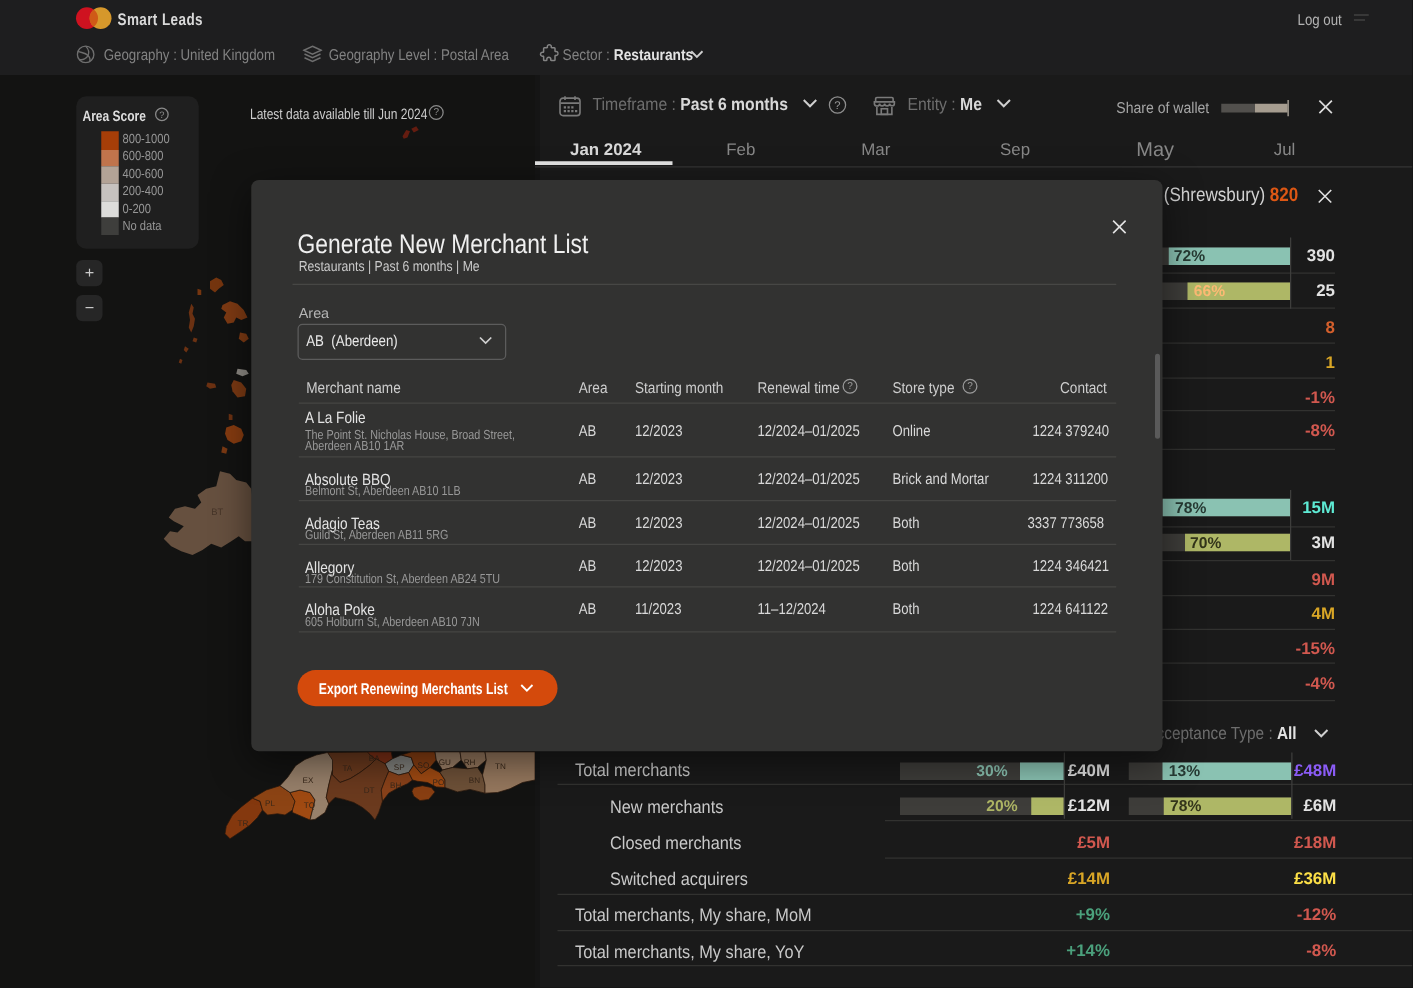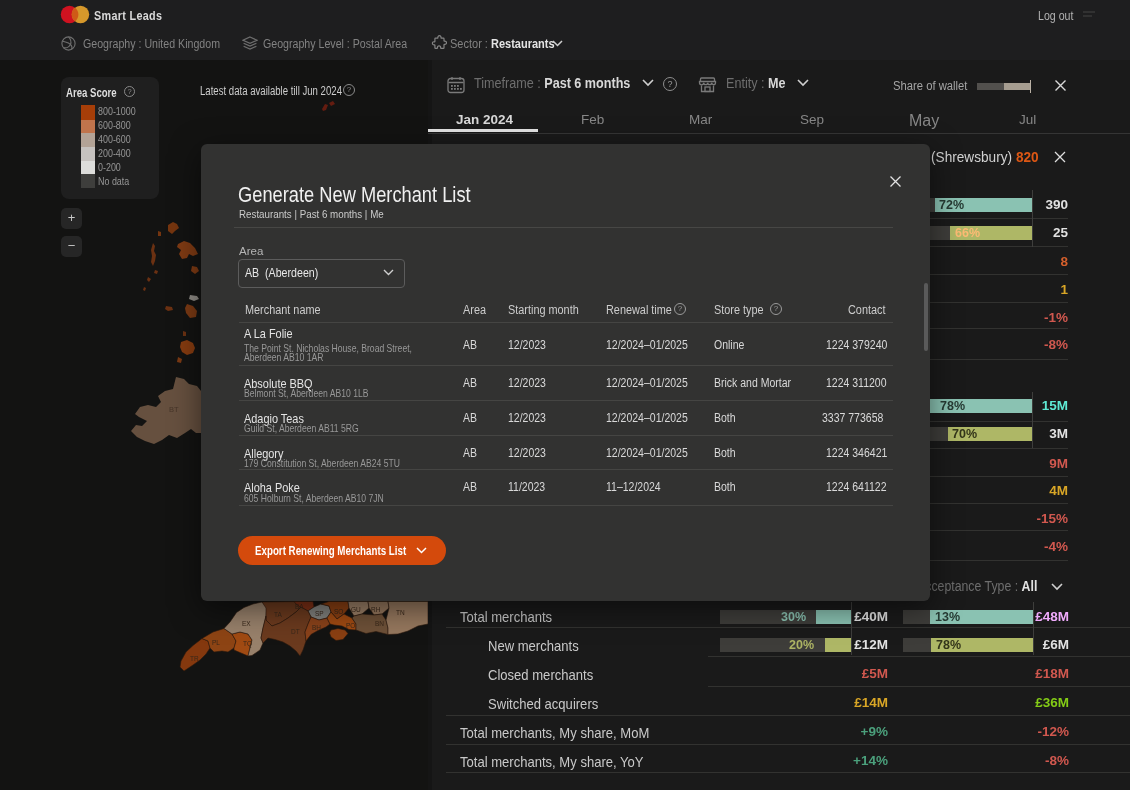--- a/index.html
+++ b/index.html
@@ -251,7 +251,7 @@
 <div class="bartrack" style="left:902.5px;top:609.5px;width:130px"></div>
 <div class="barfill teal" style="left:930px;top:609.5px;width:102.5px"></div>
 <div class="barlab" style="left:935px;top:609.5px;color:#273b34">13%</div>
-<div class="rnum" style="right:61px;top:608.5px;color:#f0abfc">£48M</div>
+<div class="rnum" style="right:61px;top:608.5px;color:#8b5cf6">£48M</div>
 <div class="sep" style="left:446px;top:627px;width:684px"></div>
 <div class="abs sx90" style="left:488px;top:637.5px;font-size:14.5px;color:#c9c9c9">New merchants</div>
 <div class="bartrack" style="left:720px;top:638px;width:130.5px"></div>

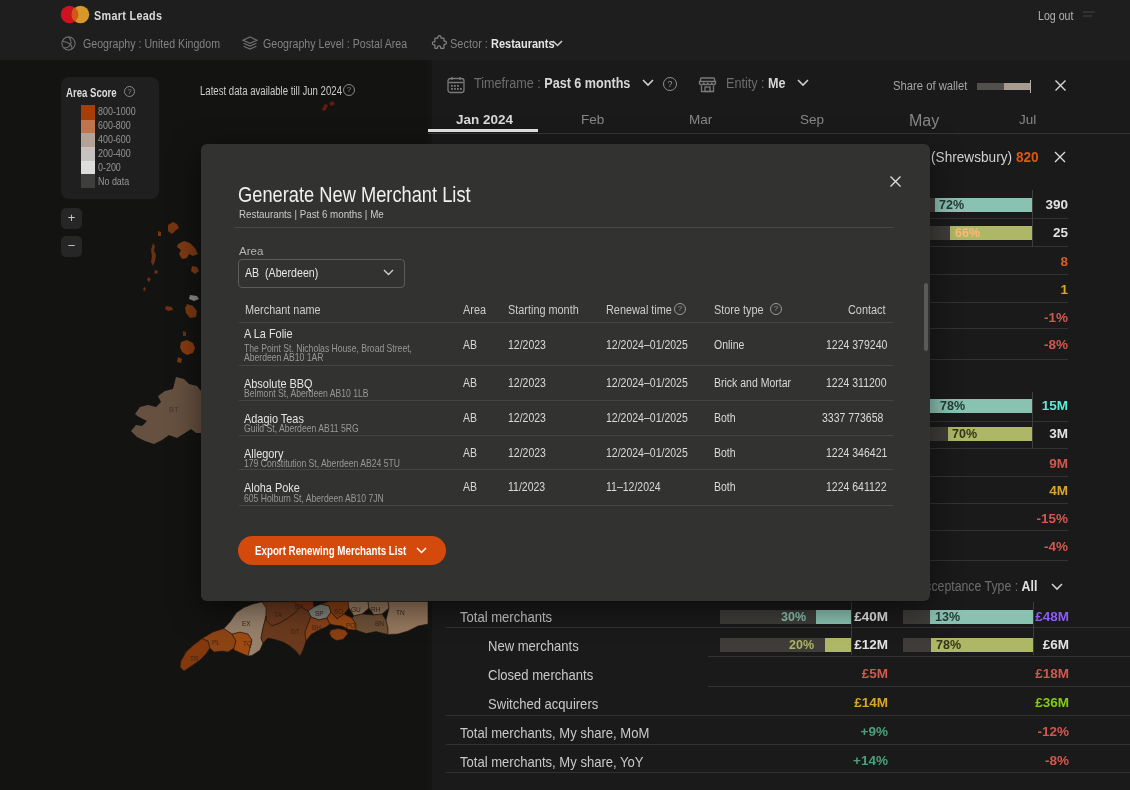--- a/index.html
+++ b/index.html
@@ -271,7 +271,7 @@
 <div class="sep" style="left:708px;top:686.3px;width:422px"></div>
 <div class="abs sx90" style="left:488px;top:695.5px;font-size:14.5px;color:#c9c9c9">Switched acquirers</div>
 <div class="rnum" style="right:242px;top:695px;color:#d9a626">£14M</div>
-<div class="rnum" style="right:61px;top:695px;color:#84cc16">£36M</div>
+<div class="rnum" style="right:61px;top:695px;color:#fde047">£36M</div>
 <div class="sep" style="left:446px;top:715px;width:684px"></div>
 <div class="abs sx90" style="left:460px;top:724.5px;font-size:14.5px;color:#c9c9c9">Total merchants, My share, MoM</div>
 <div class="rnum" style="right:242px;top:724px;color:#4ba07c">+9%</div>

